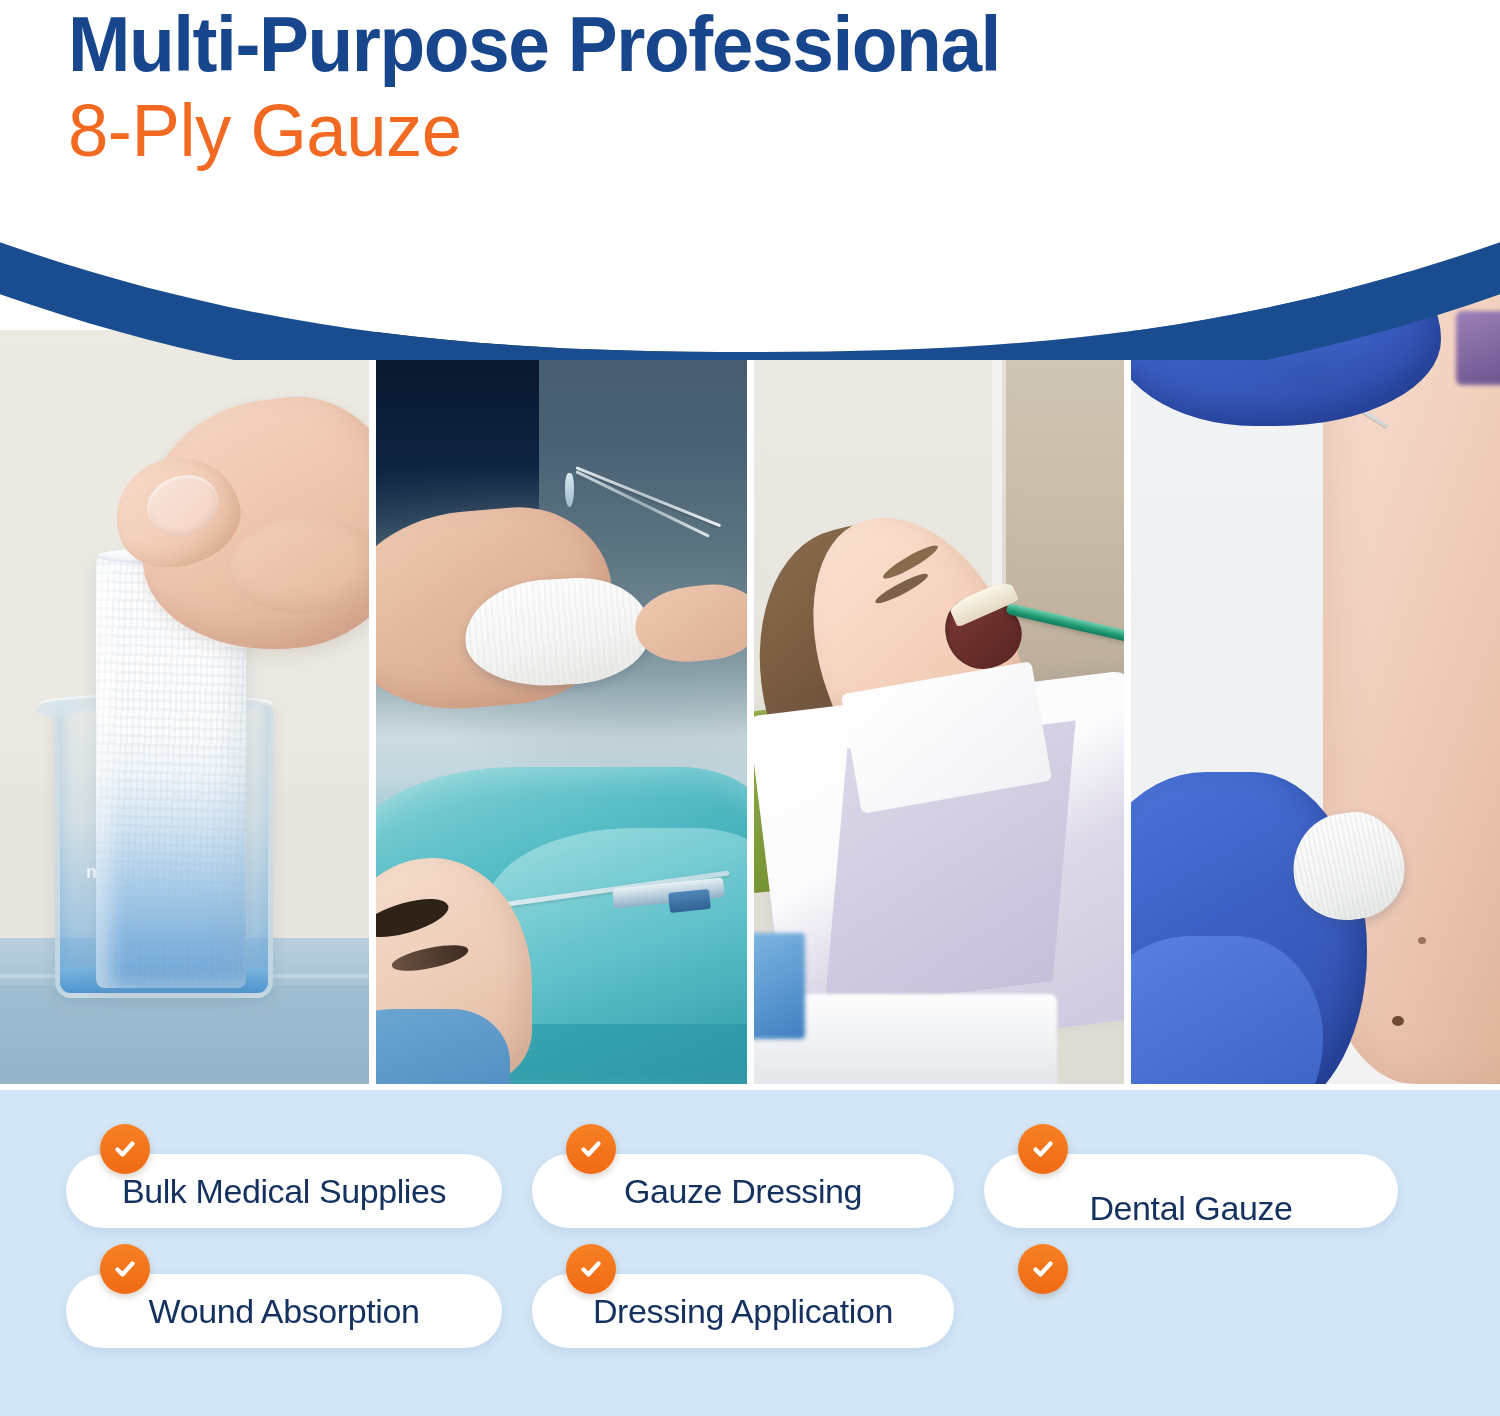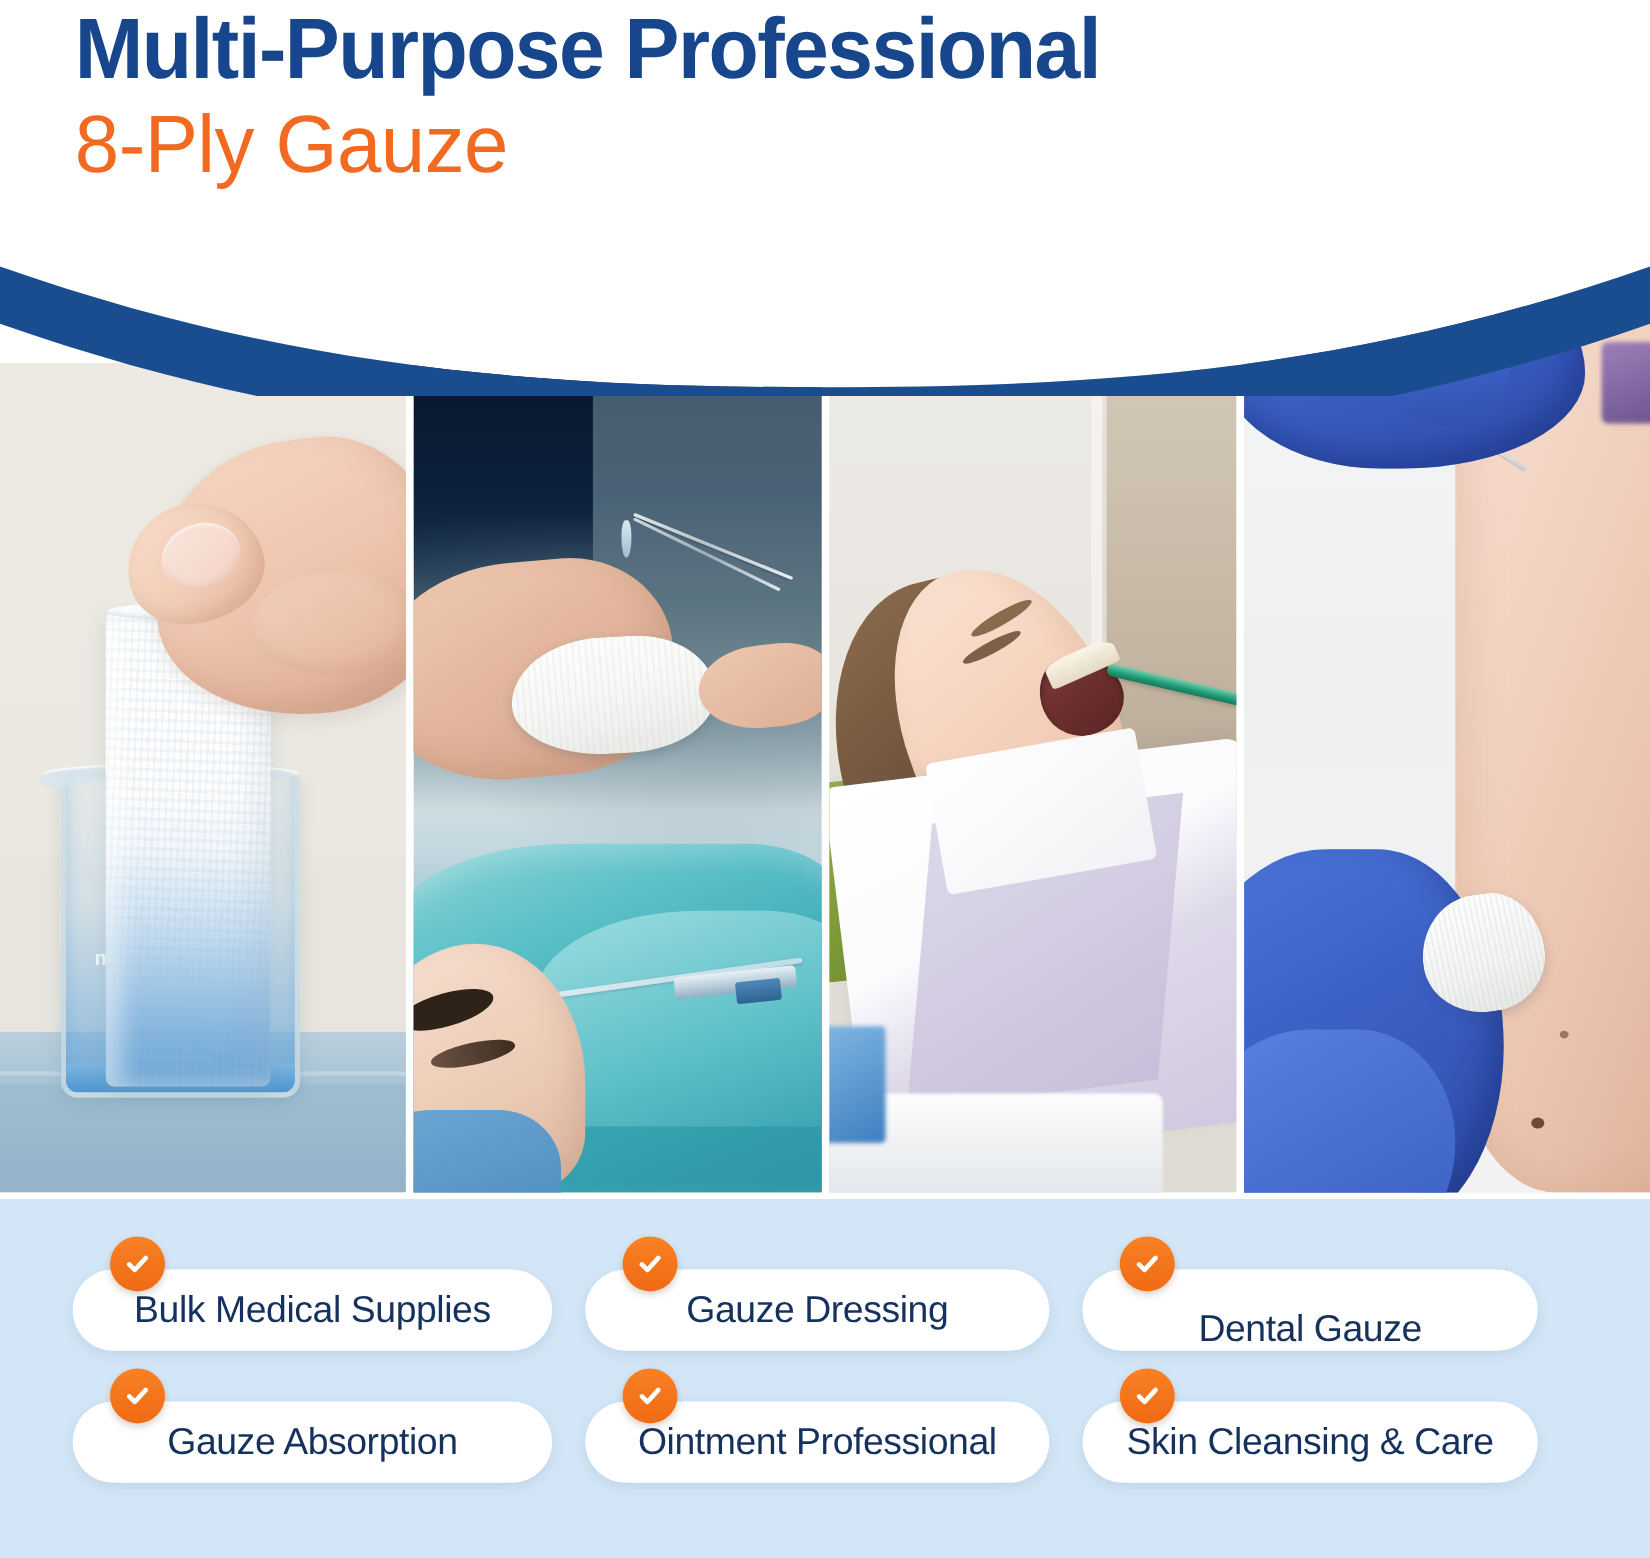--- a/index.html
+++ b/index.html
@@ -701,7 +701,7 @@
 
     <div class="feat-cell cell-3">
       <div class="pill">
-        <span class="pill-label">Gauze Absorption</span>
+        <span class="pill-label">Wound Absorption</span>
       </div>
       <div class="check">
         <svg width="28" height="28" viewBox="0 0 28 28">

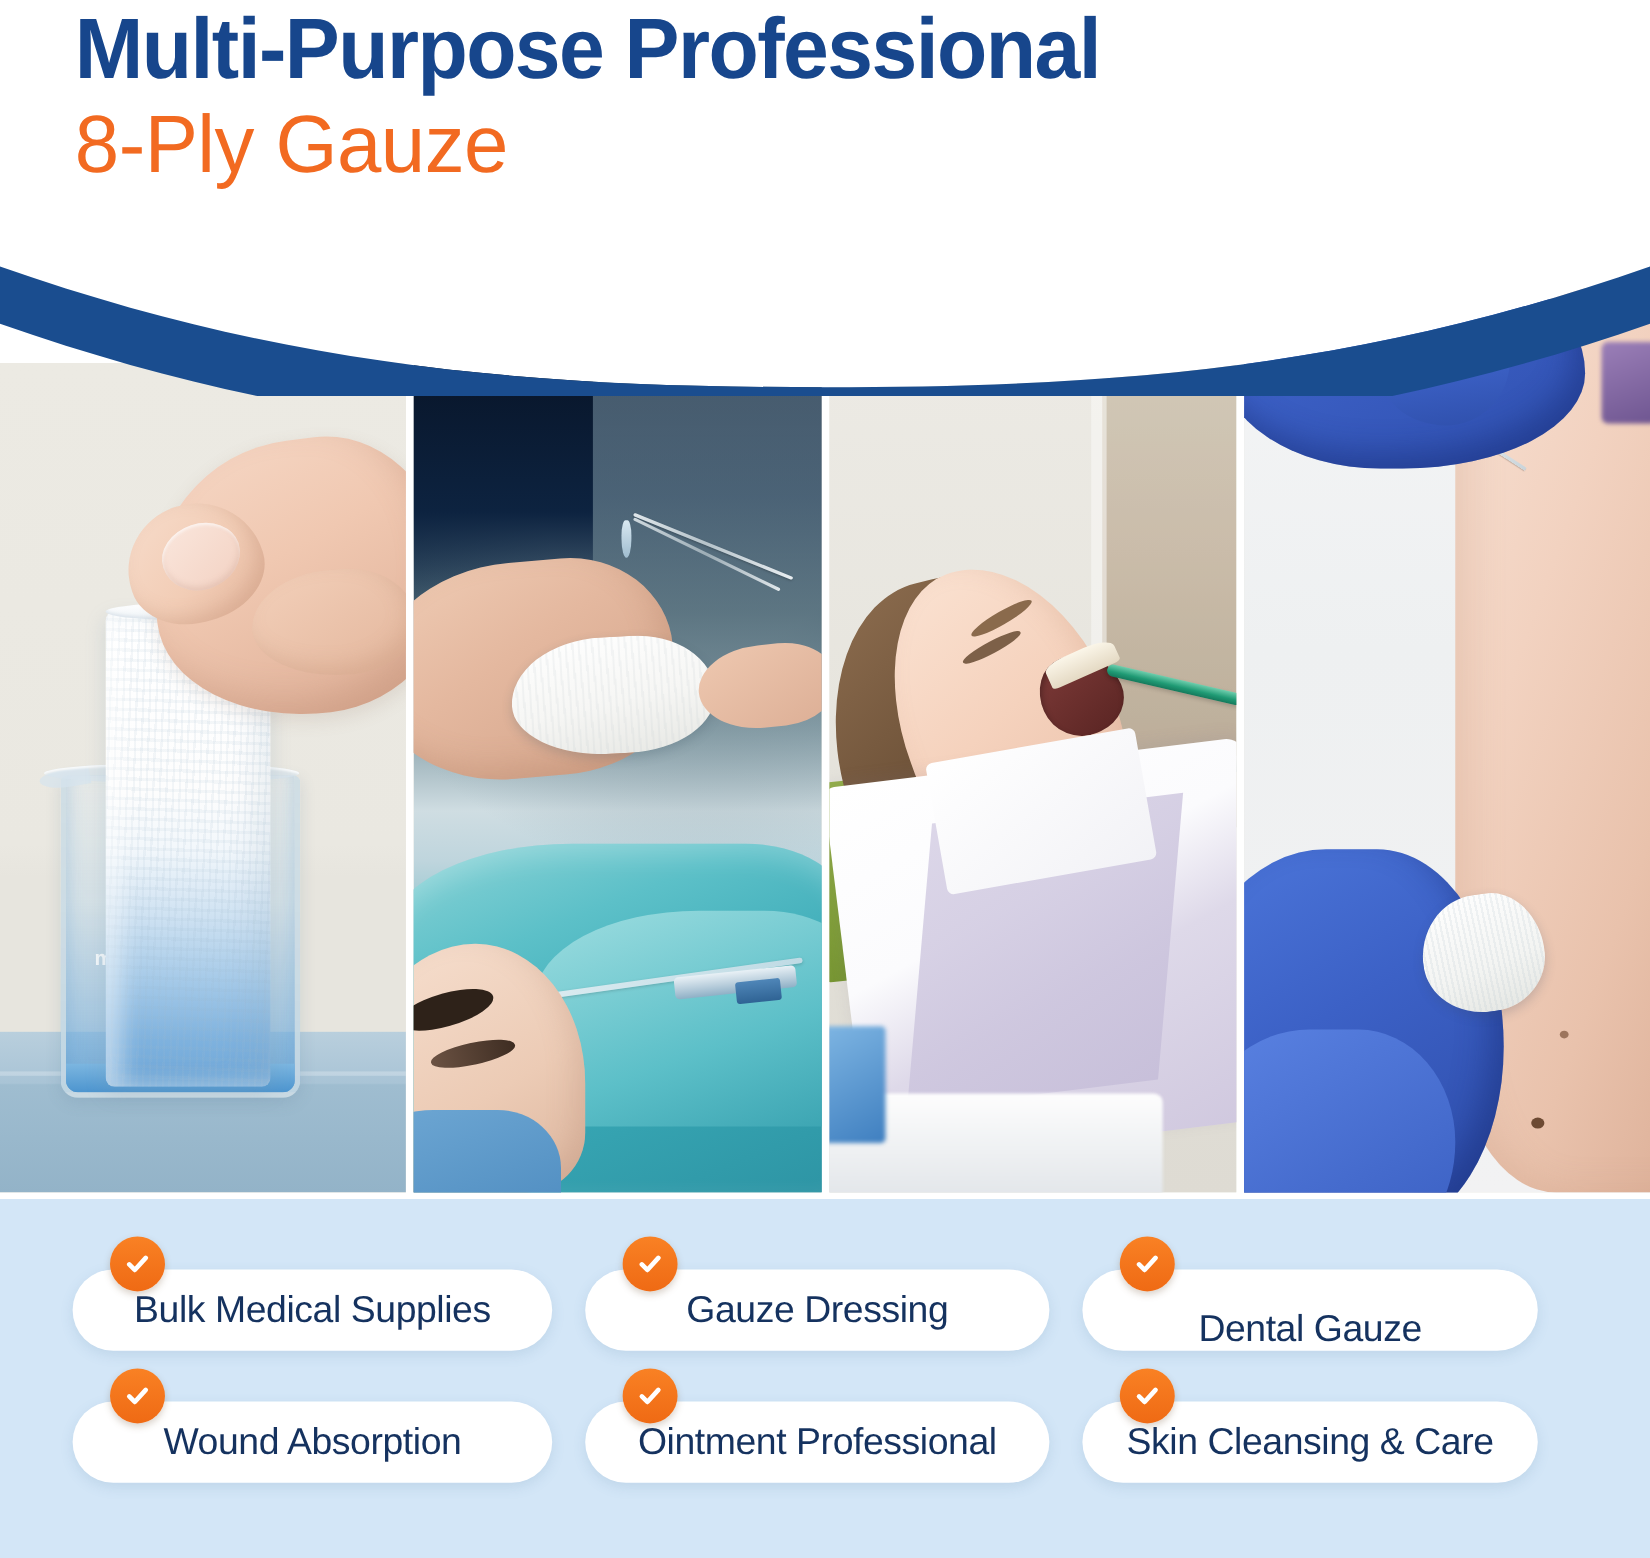--- a/index.html
+++ b/index.html
@@ -712,7 +712,7 @@
 
     <div class="feat-cell cell-4">
       <div class="pill">
-        <span class="pill-label">Ointment Professional</span>
+        <span class="pill-label">Dressing Application</span>
       </div>
       <div class="check">
         <svg width="28" height="28" viewBox="0 0 28 28">

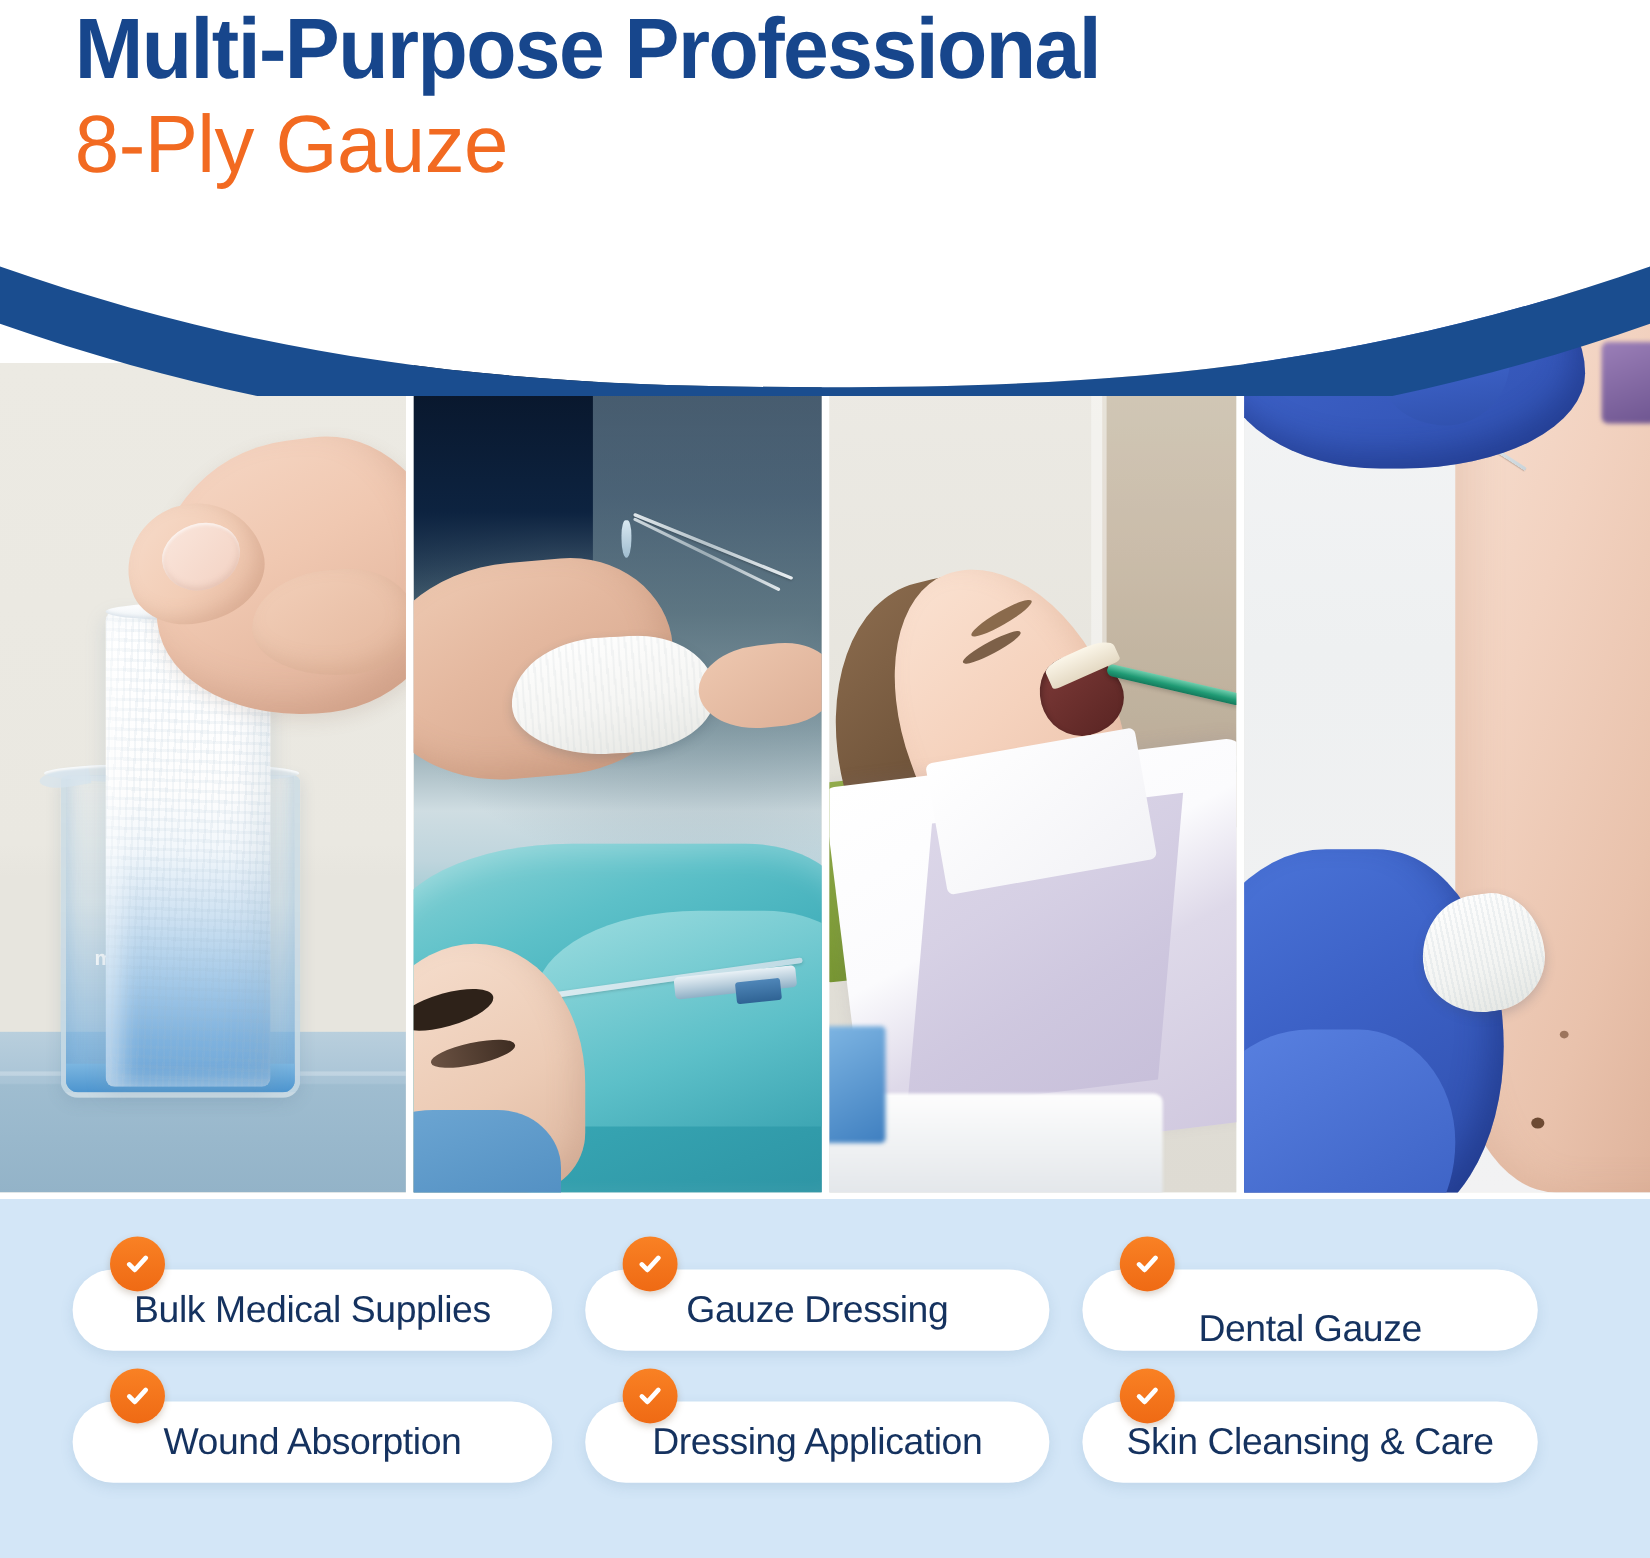--- a/index.html
+++ b/index.html
@@ -722,9 +722,6 @@
     </div>
 
     <div class="feat-cell cell-5">
-      <div class="pill">
-        <span class="pill-label">Skin Cleansing &amp; Care</span>
-      </div>
       <div class="check">
         <svg width="28" height="28" viewBox="0 0 28 28">
             <path d="M6.5 14.5 L11.5 19.5 L21.5 8.5" stroke="#ffffff" stroke-width="4.2" fill="none" stroke-linecap="round" stroke-linejoin="round"></path>

